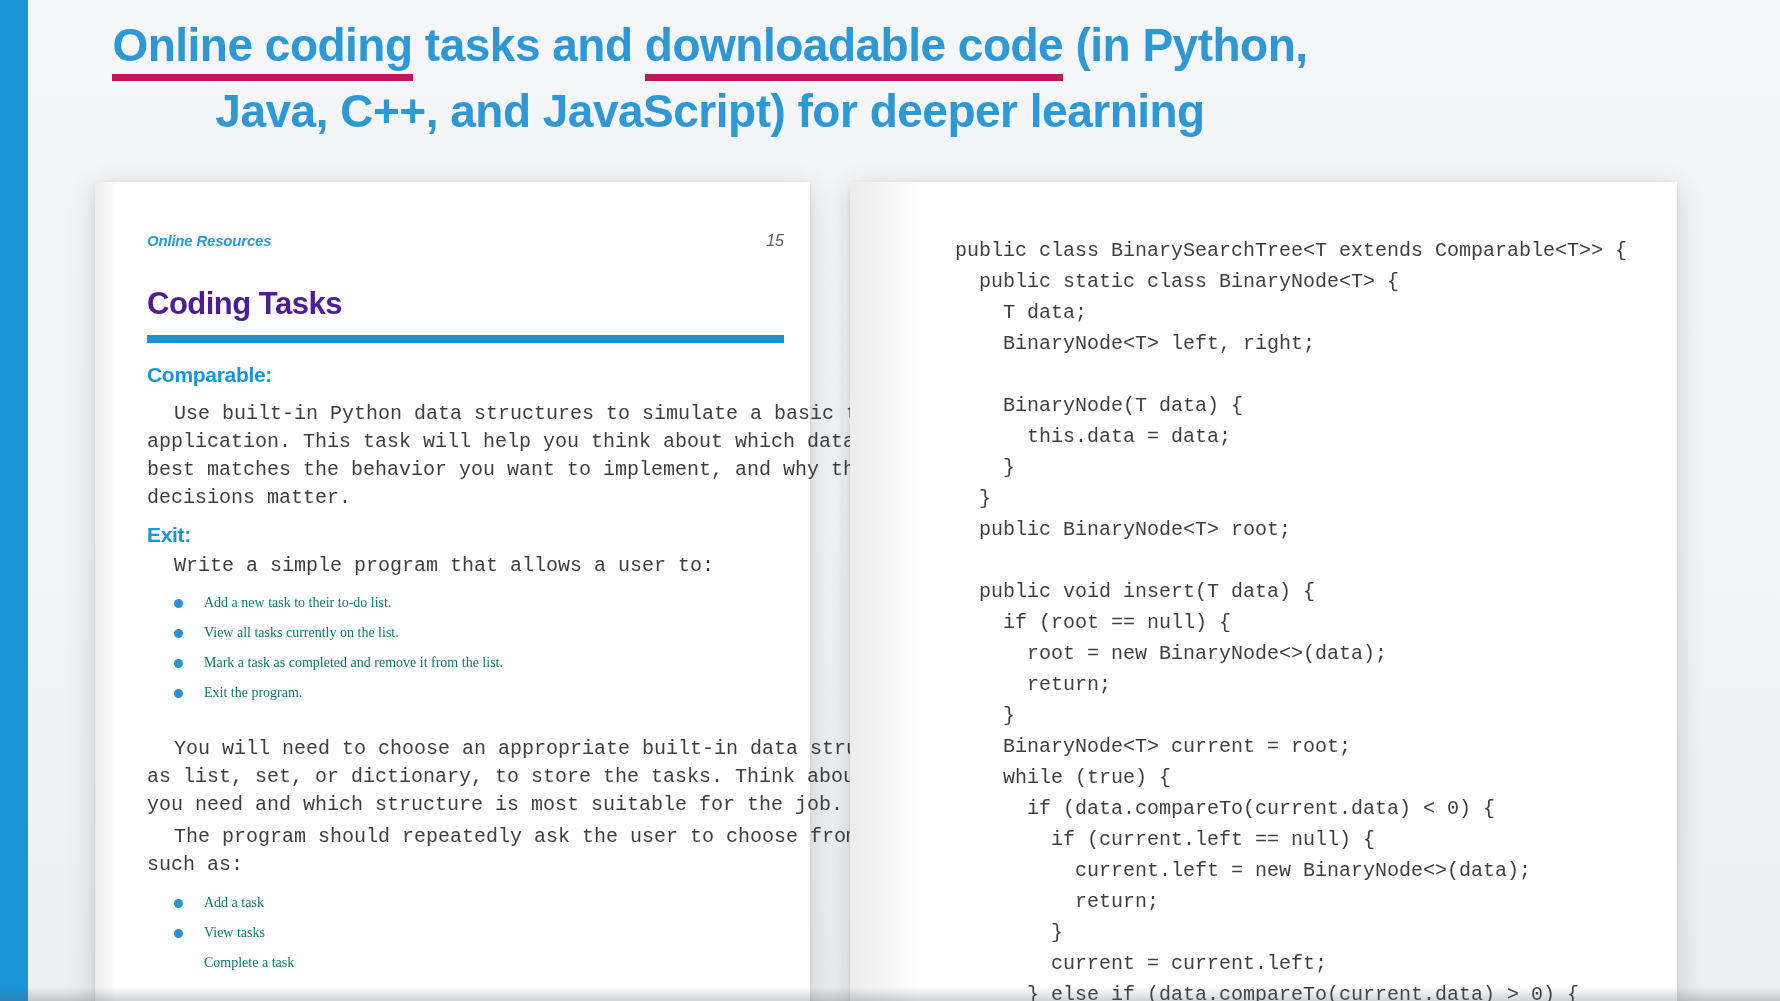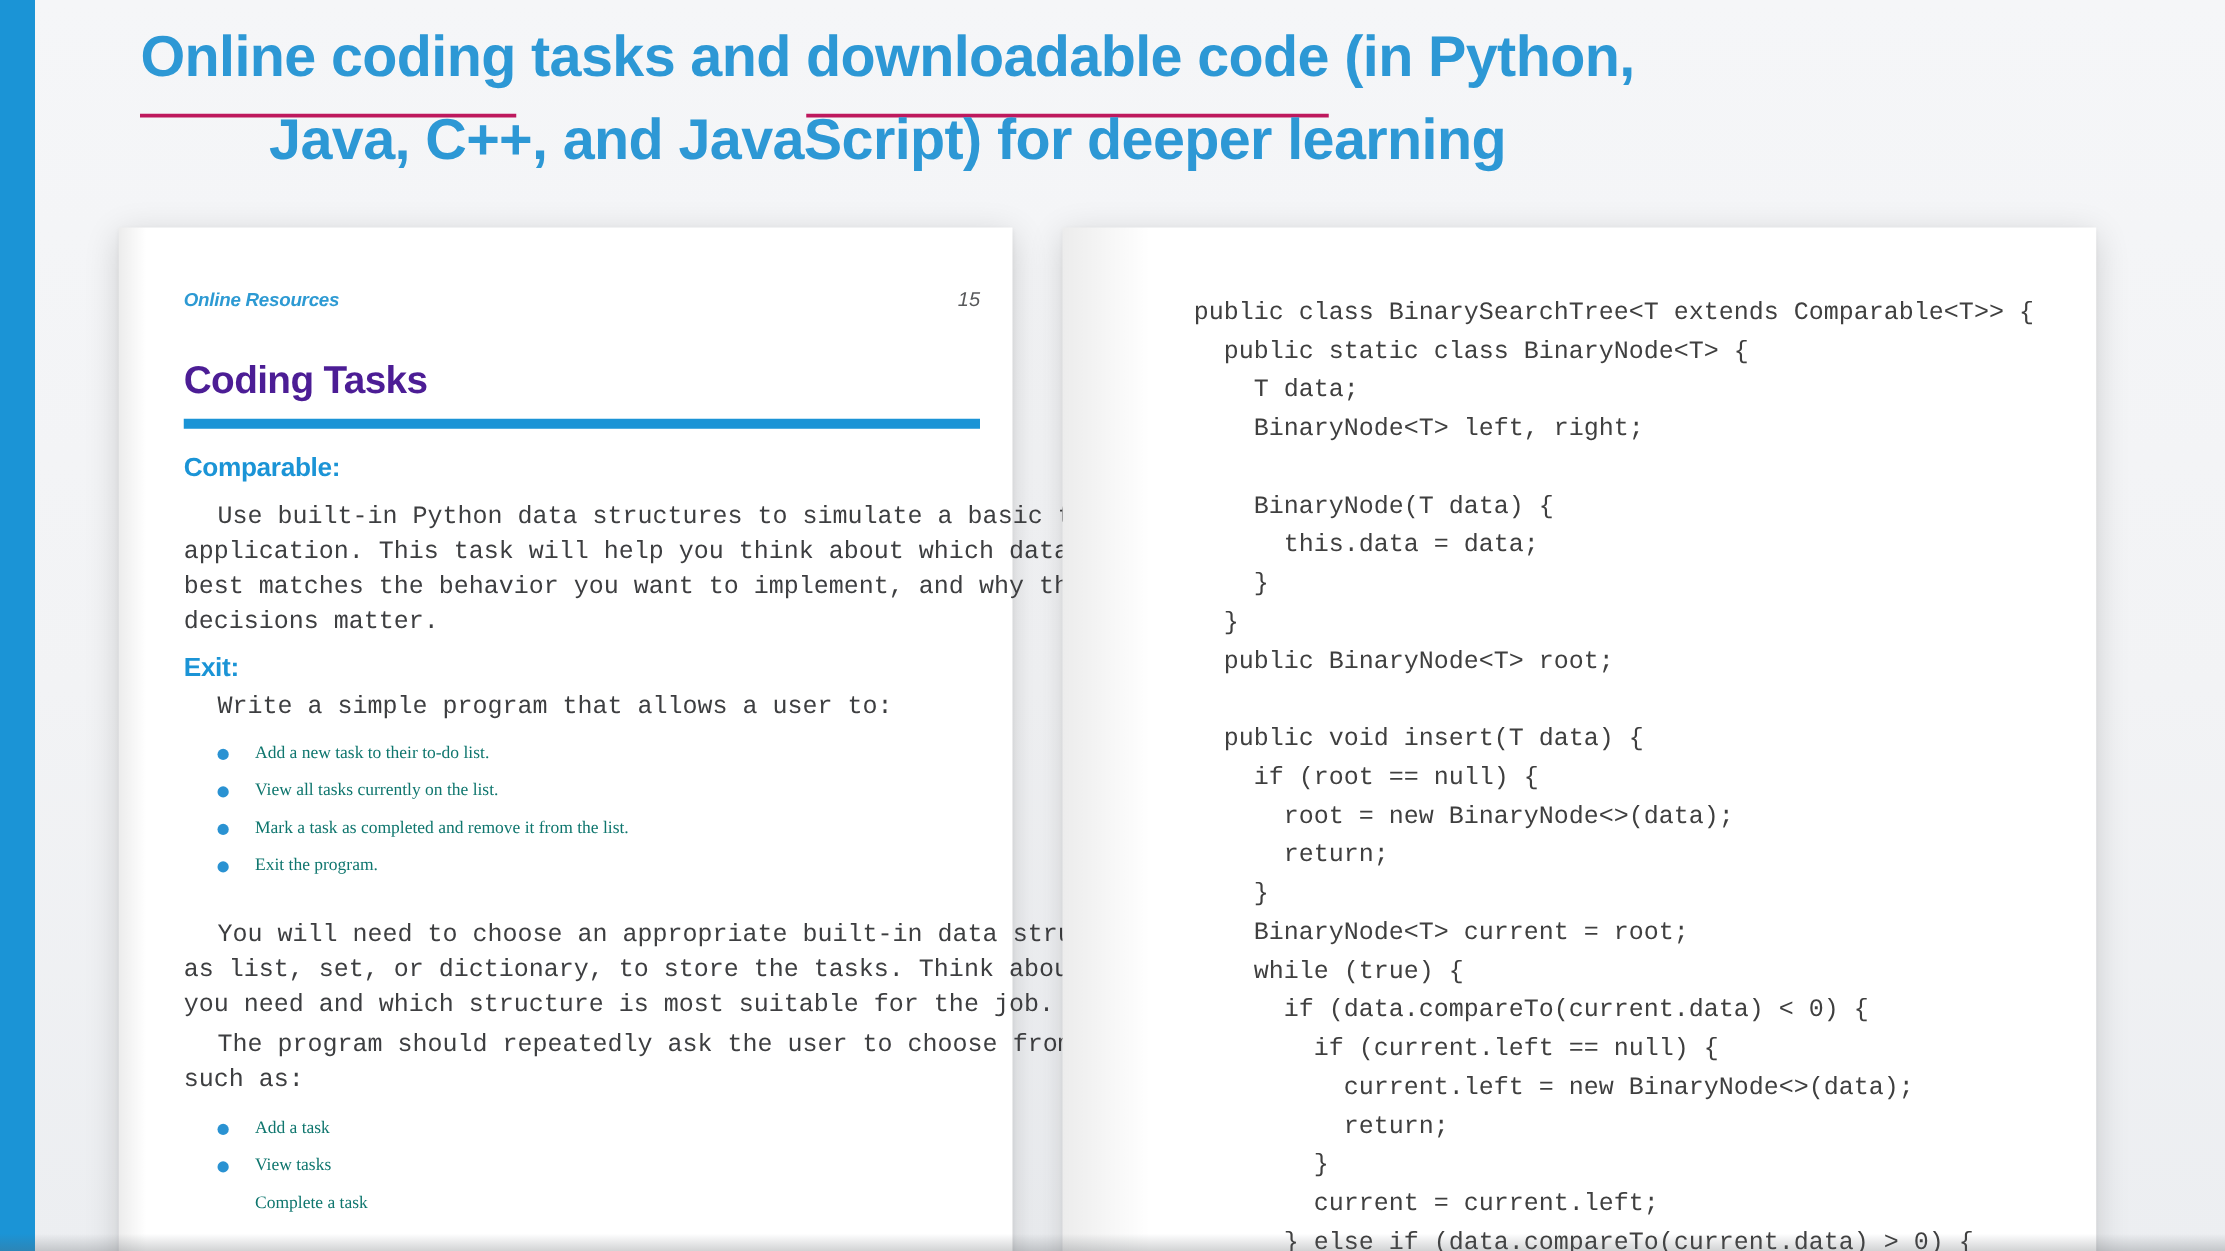--- a/index.html
+++ b/index.html
@@ -34,8 +34,8 @@
   }
   .title-line { white-space: pre; }
   .title .u {
-    border-bottom: 3px solid #be185d;
-    padding-bottom: 20px;
+    border-bottom: 7px solid #be185d;
+    padding-bottom: 3px;
   }
 
   

